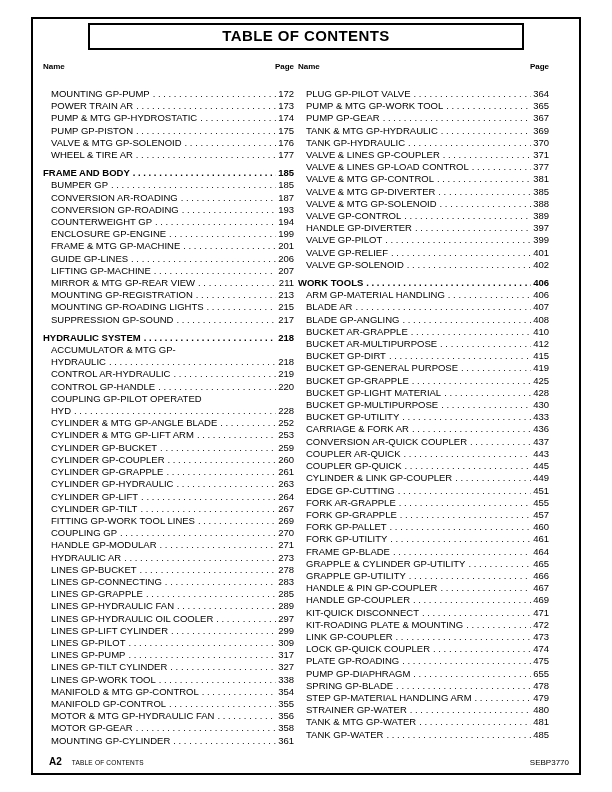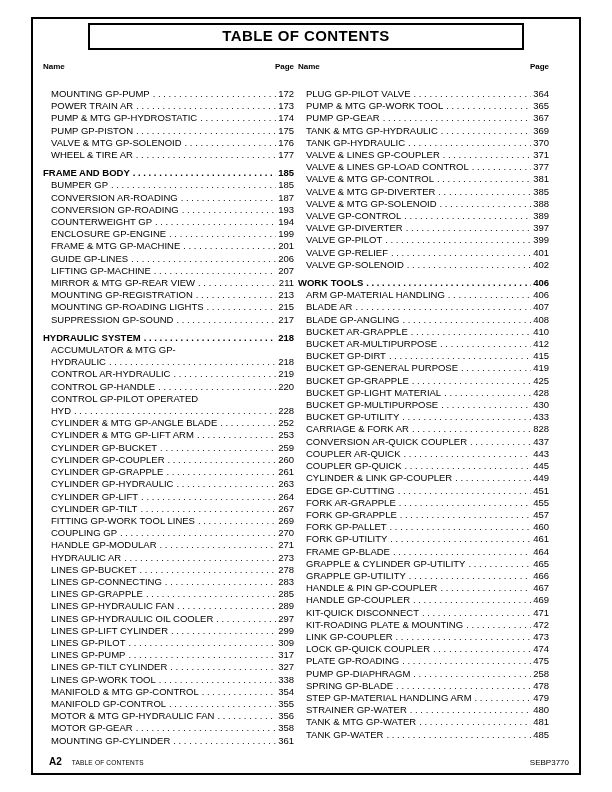--- a/index.html
+++ b/index.html
@@ -407,7 +407,7 @@
               <span class="pagenum">389</span>
             </div>
             <div class="entry">
-              <span class="label">VALVE GP-DIVERTER</span>
+              <span class="label">HANDLE GP-DIVERTER</span>
               <span class="leader"></span>
               <span class="pagenum">397</span>
             </div>

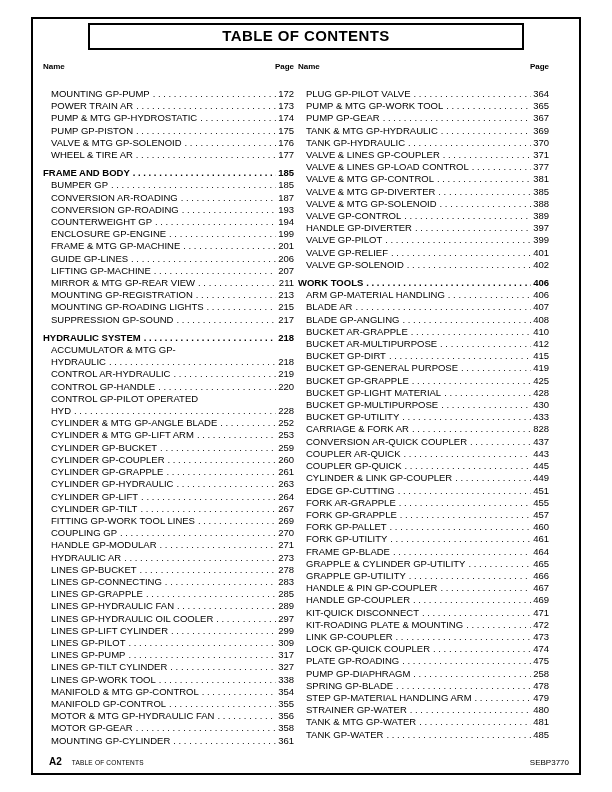--- a/index.html
+++ b/index.html
@@ -200,7 +200,7 @@
               <span class="pagenum">220</span>
             </div>
             <div class="entry">
-              <span class="label">CONTROL GP-PILOT OPERATED</span>
+              <span class="label">COUPLING GP-PILOT OPERATED</span>
             </div>
             <div class="entry">
               <span class="label">HYD</span>

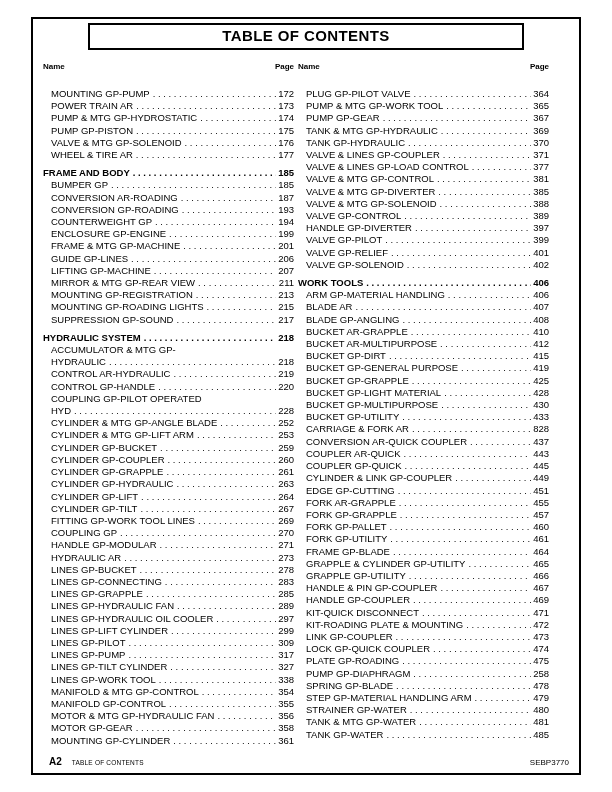--- a/index.html
+++ b/index.html
@@ -489,7 +489,7 @@
             <div class="entry">
               <span class="label">CARRIAGE &amp; FORK AR</span>
               <span class="leader"></span>
-              <span class="pagenum">828</span>
+              <span class="pagenum">436</span>
             </div>
             <div class="entry">
               <span class="label">CONVERSION AR-QUICK COUPLER</span>

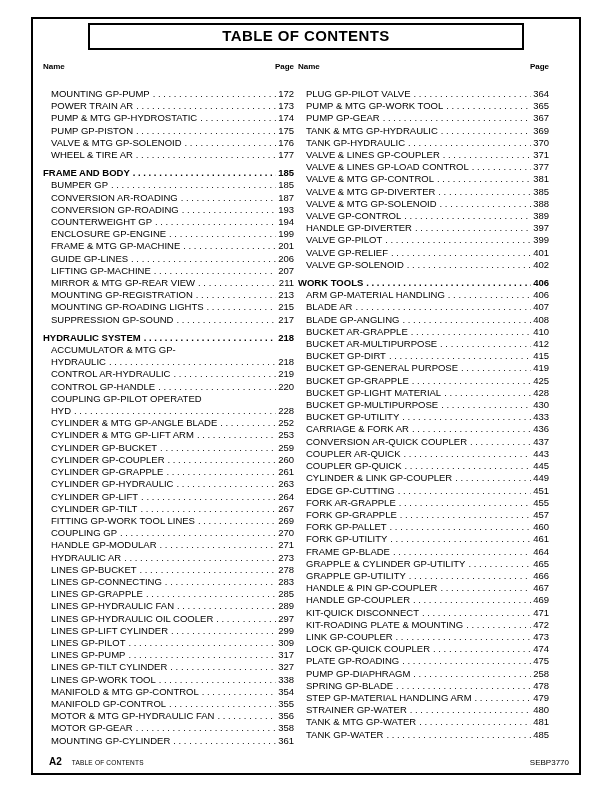--- a/index.html
+++ b/index.html
@@ -589,7 +589,7 @@
             <div class="entry">
               <span class="label">PUMP GP-DIAPHRAGM</span>
               <span class="leader"></span>
-              <span class="pagenum">258</span>
+              <span class="pagenum">655</span>
             </div>
             <div class="entry">
               <span class="label">SPRING GP-BLADE</span>

